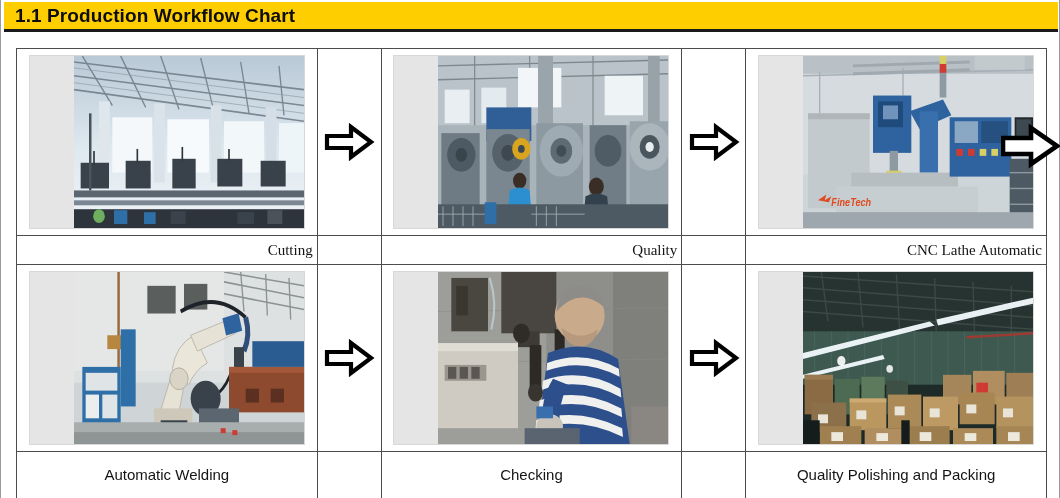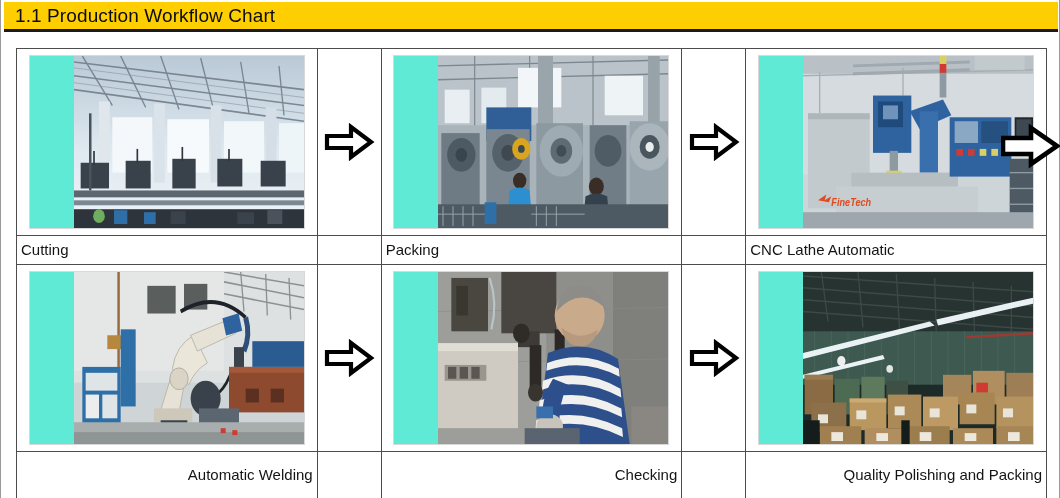--- a/index.html
+++ b/index.html
@@ -43,7 +43,7 @@
   #banner-title {
     margin-left: 11px;
     font-size: 19px;
-    font-weight: normal;
+    font-weight: bold;
     color: #0d0d0d;
     letter-spacing: 0.1px;
     white-space: nowrap;

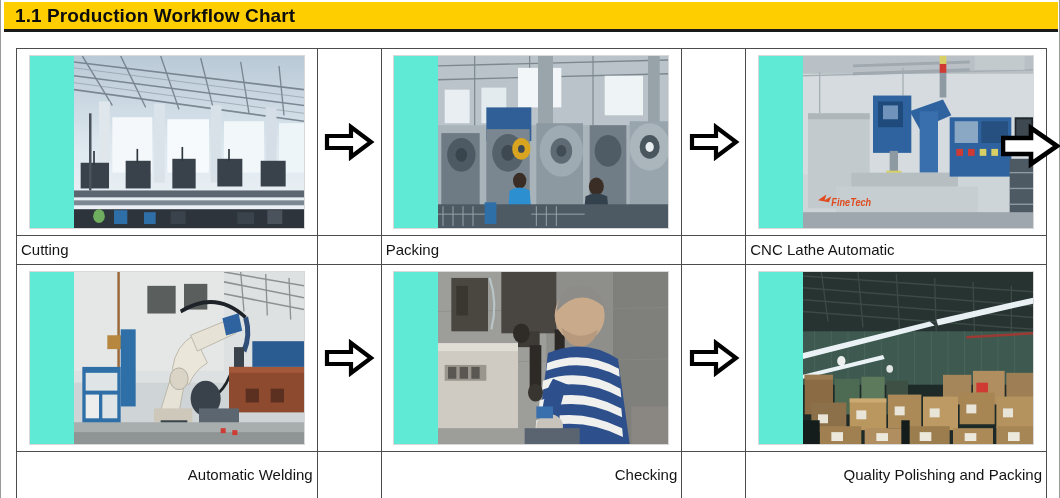--- a/index.html
+++ b/index.html
@@ -87,7 +87,7 @@
     height: 174px;
     margin: 5px auto 6px auto;
     overflow: hidden;
-    background: #5eead4;
+    background: #e5e5e5;
     border: 1px solid #d8d8d8;
     box-sizing: border-box;
     padding-left: 44px;

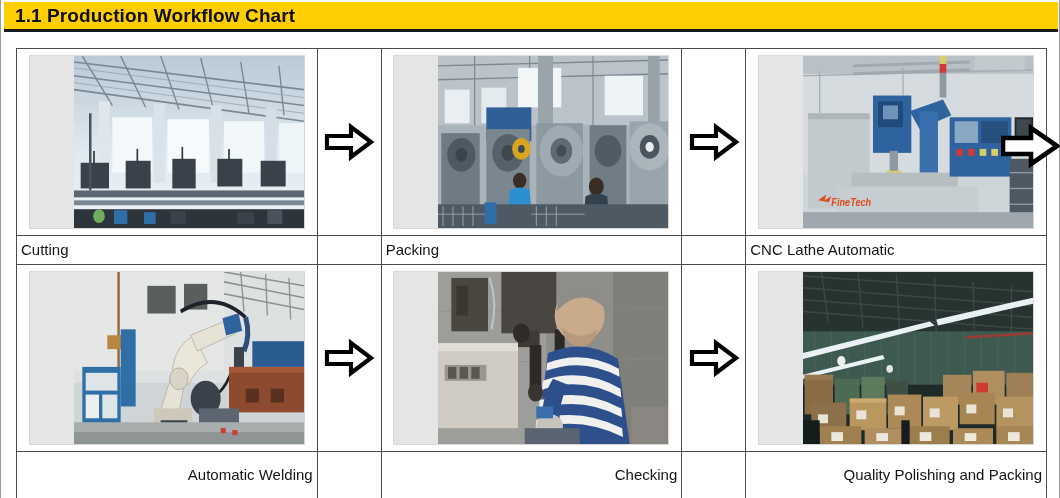--- a/index.html
+++ b/index.html
@@ -69,7 +69,7 @@
   .col-arrow { width: 62px;  }
 
   .cell-img   { height: 186px; text-align: center; }
-  .cell-label { height: 28px;  text-align: left; }
+  .cell-label { height: 28px;  text-align: right; font-family: Liberation Serif, serif; }
   .cell-label-2 { height: 46px; text-align: right; }
 
   .label-text {

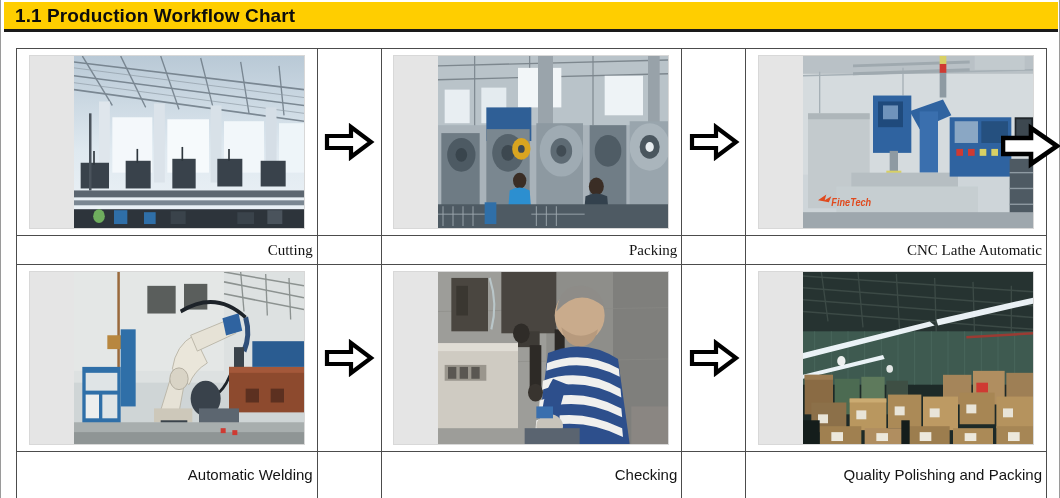--- a/index.html
+++ b/index.html
@@ -356,7 +356,7 @@
       </td>
       <td></td>
       <td class="cell-label">
-        <span class="label-text">Packing</span>
+        <span class="label-text">Quality</span>
       </td>
       <td></td>
       <td class="cell-label">

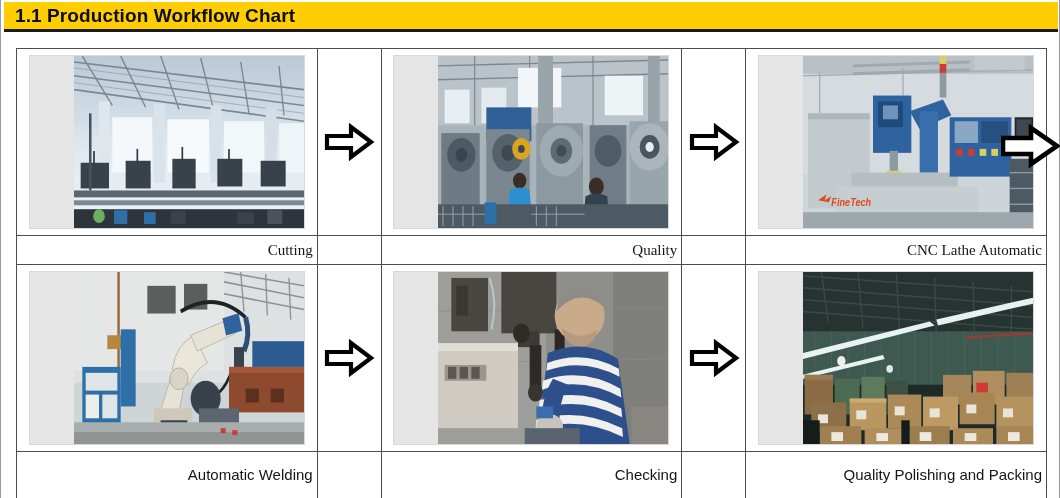--- a/index.html
+++ b/index.html
@@ -70,7 +70,7 @@
 
   .cell-img   { height: 186px; text-align: center; }
   .cell-label { height: 28px;  text-align: right; font-family: Liberation Serif, serif; }
-  .cell-label-2 { height: 46px; text-align: right; }
+  .cell-label-2 { height: 46px; text-align: center; }
 
   .label-text {
     font-size: 15px;

